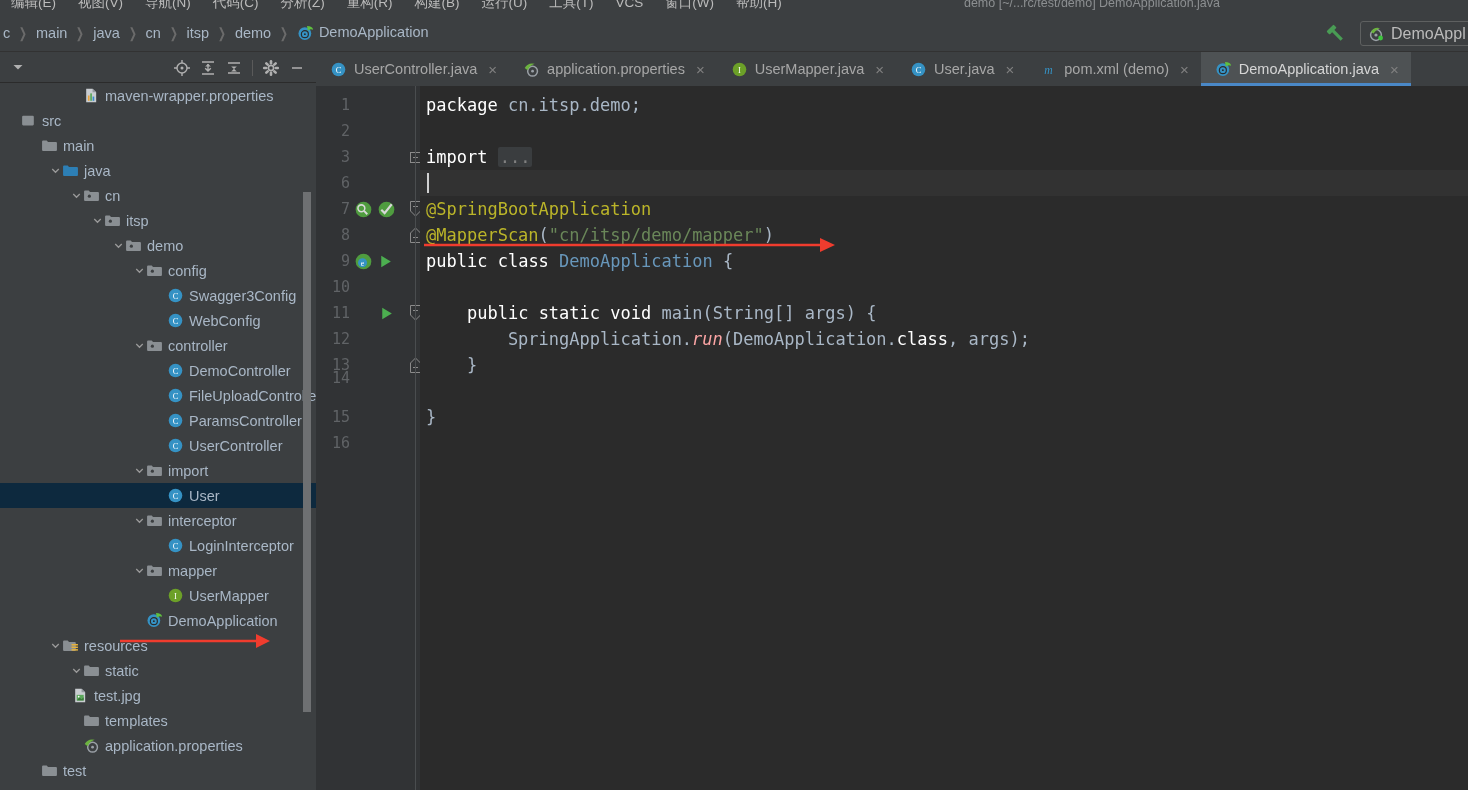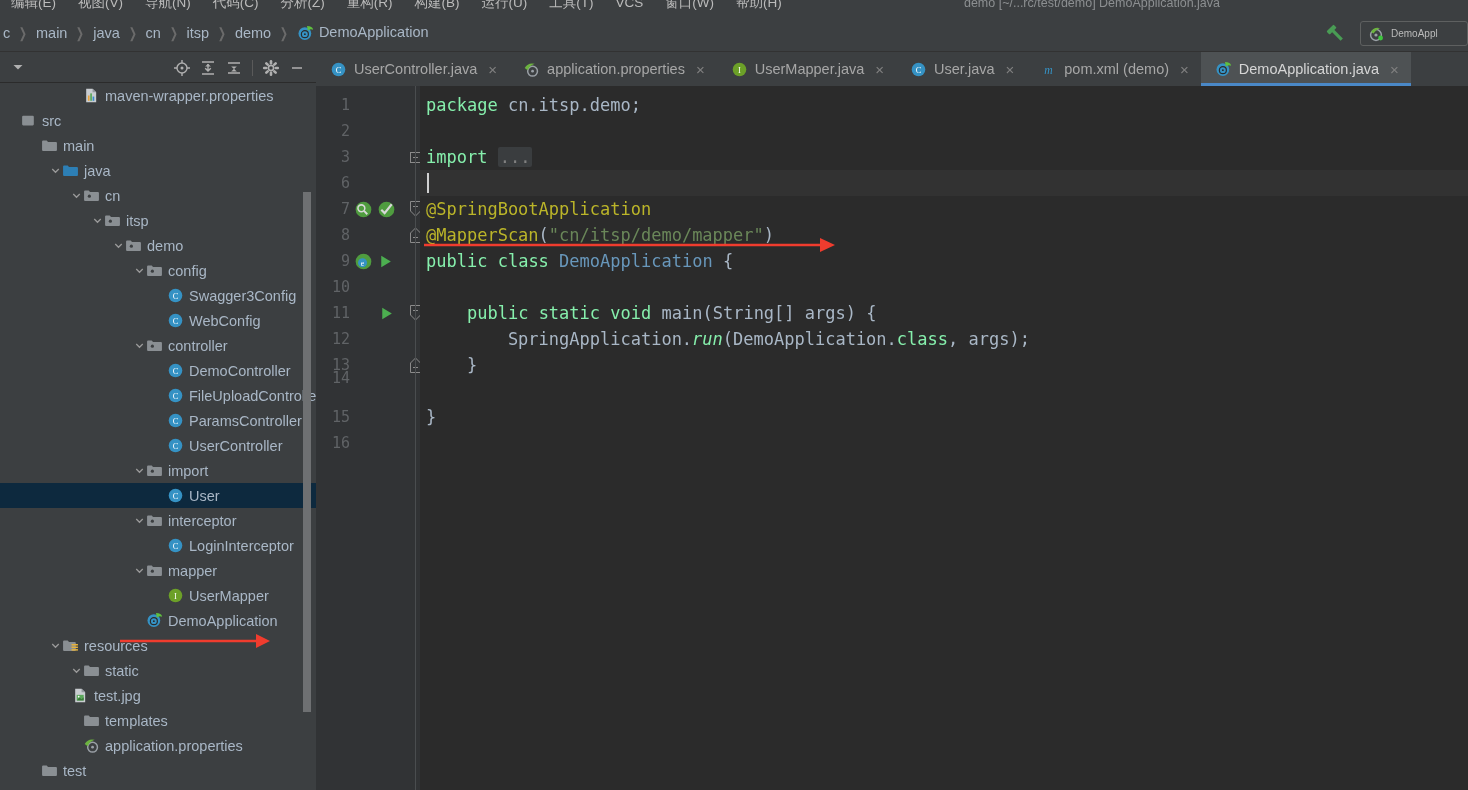--- a/index.html
+++ b/index.html
@@ -57,7 +57,7 @@
     background: #3c3f41; display: flex; align-items: center; padding: 0 7px; gap: 7px;
     overflow: hidden;
   }
-  .runconfig-label { color: #bbbbbb; font-size: 10px; white-space: nowrap; }
+  .runconfig-label { color: #bbbbbb; font-size: 16px; white-space: nowrap; }
 
   
   .project-panel {

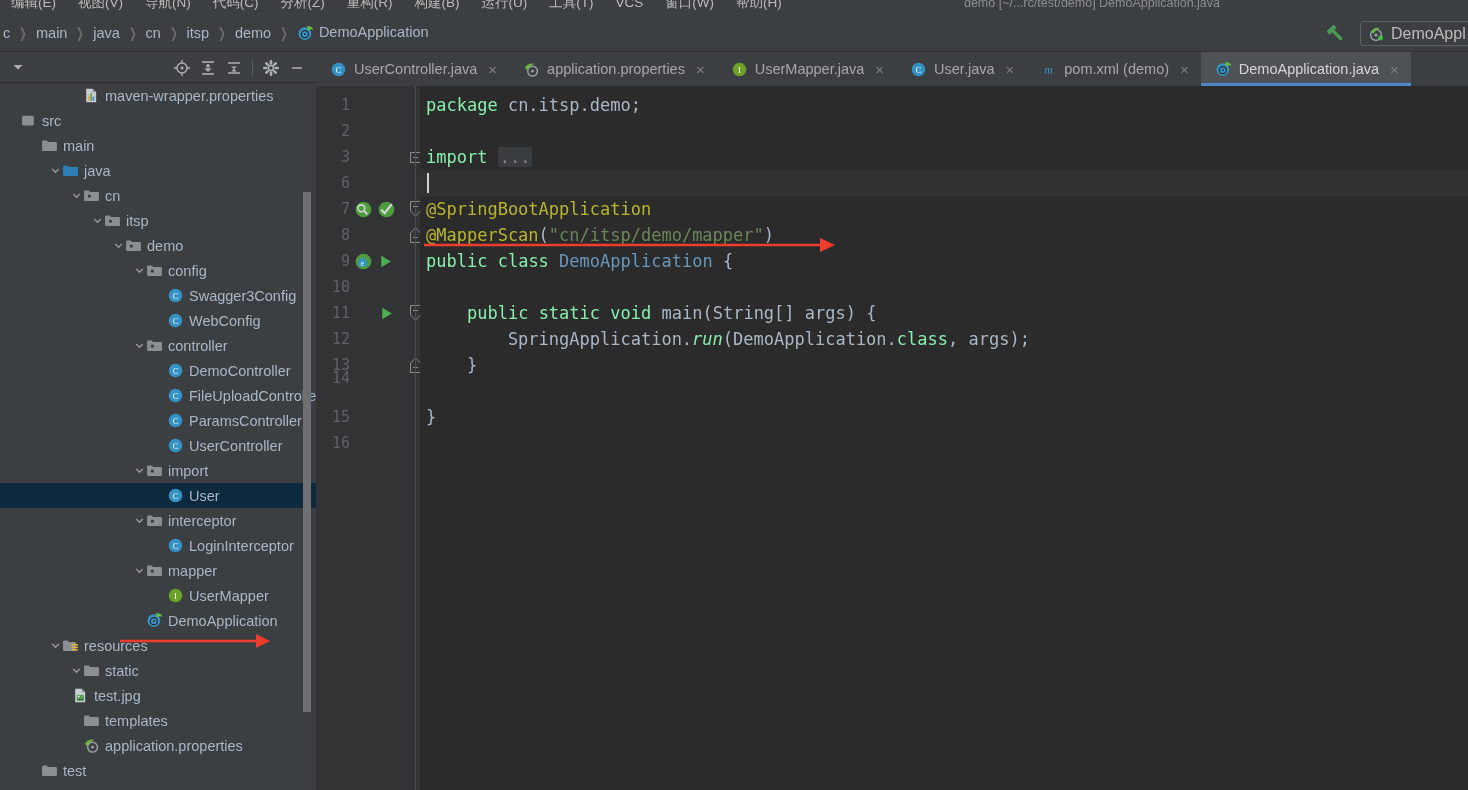--- a/index.html
+++ b/index.html
@@ -149,7 +149,7 @@
   .caret {
     position: absolute; width: 2px; height: 20px; background: #cfcfcf; top: 3px;
   }
-  .kw  { color: #86efac; }
+  .kw  { color: #ffffff; }
   .txt { color: #a9b7c6; }
   .str { color: #6a8759; }
   .ann { color: #bbb529; }

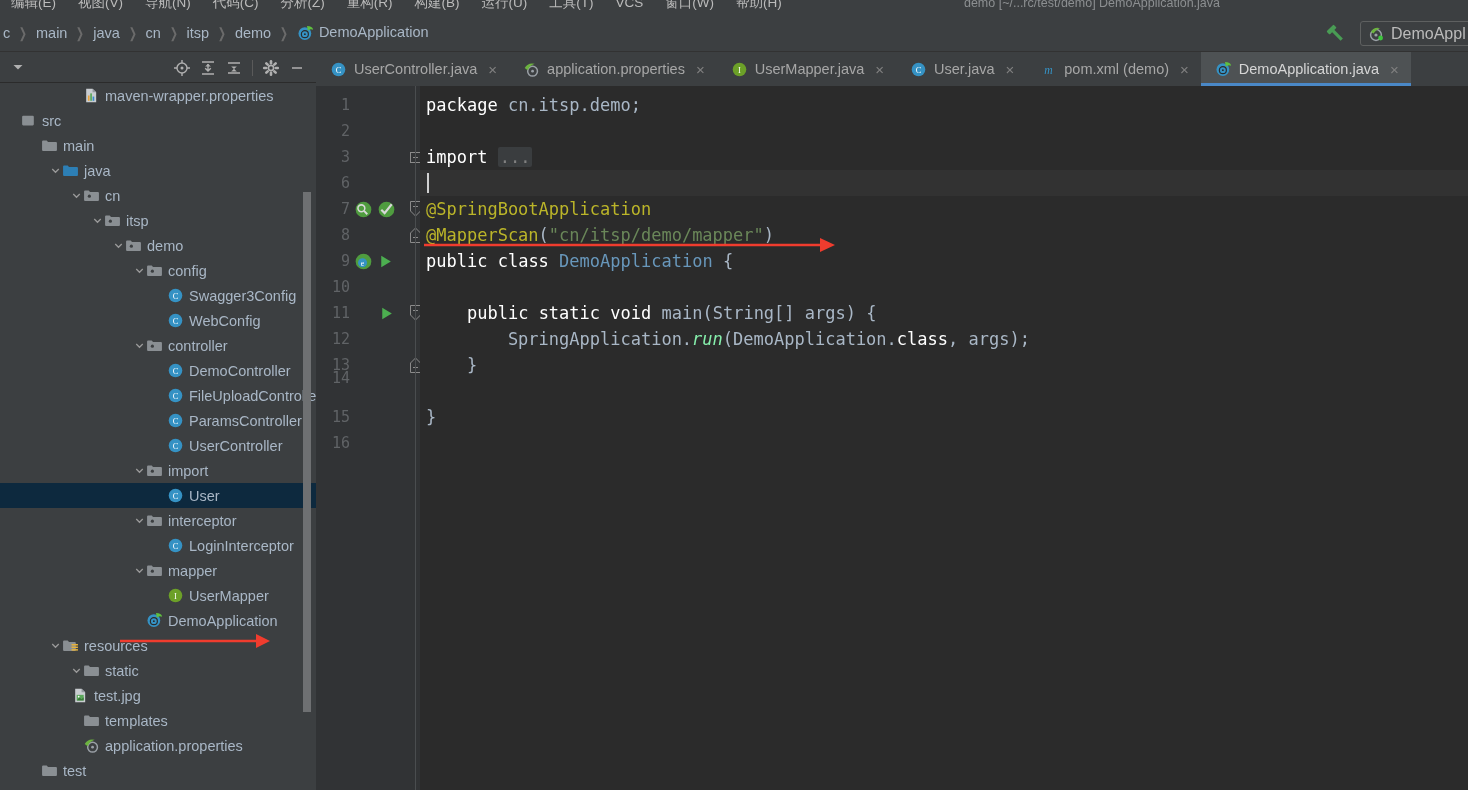--- a/index.html
+++ b/index.html
@@ -154,7 +154,7 @@
   .str { color: #6a8759; }
   .ann { color: #bbb529; }
   .num { color: #6897bb; }
-  .ital{ color: #86efac; font-style: italic; }
+  .ital{ color: #fca5a5; font-style: italic; }
   .fold-placeholder {
     background: #3a3d3f; color: #808080; border-radius: 2px; padding: 0 2px;
   }

